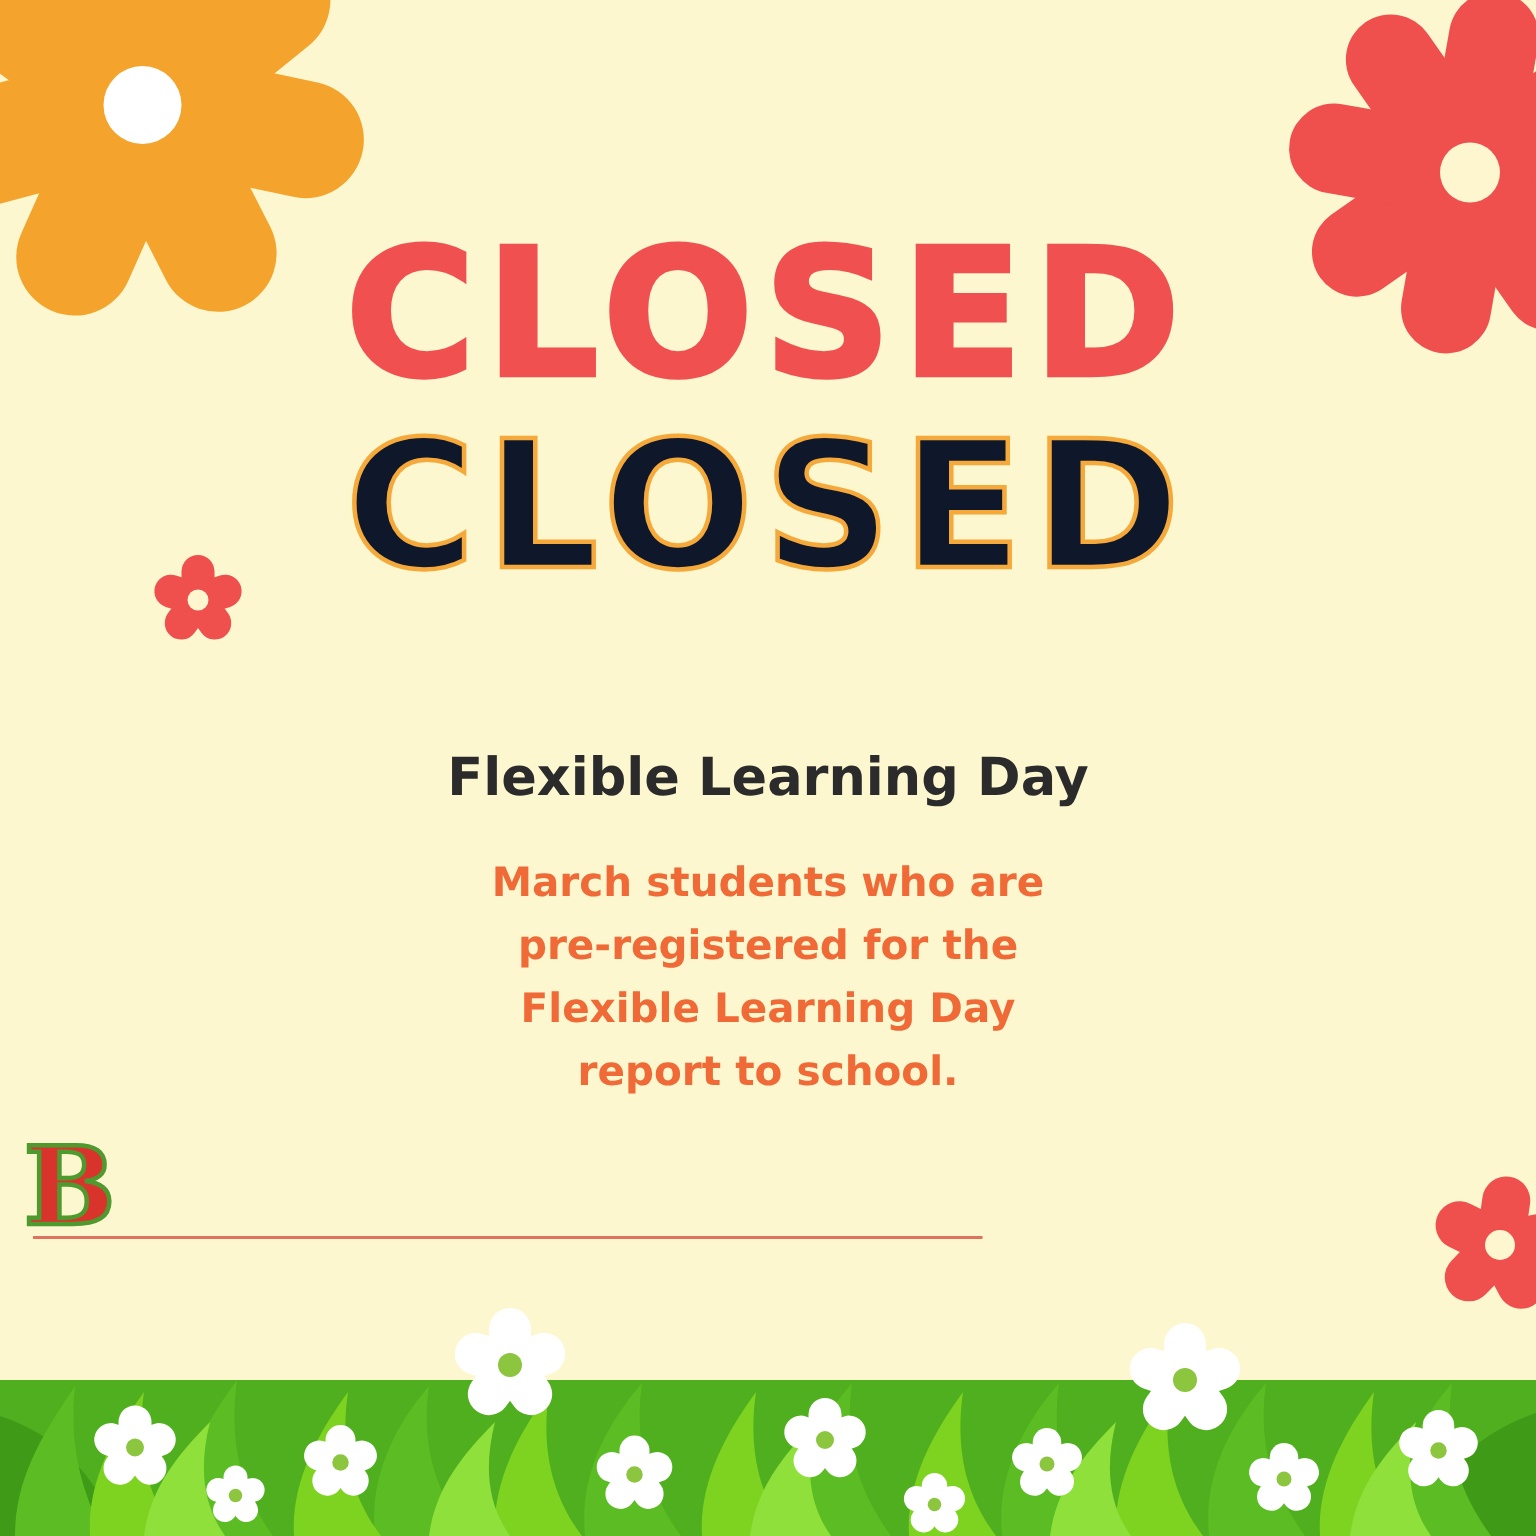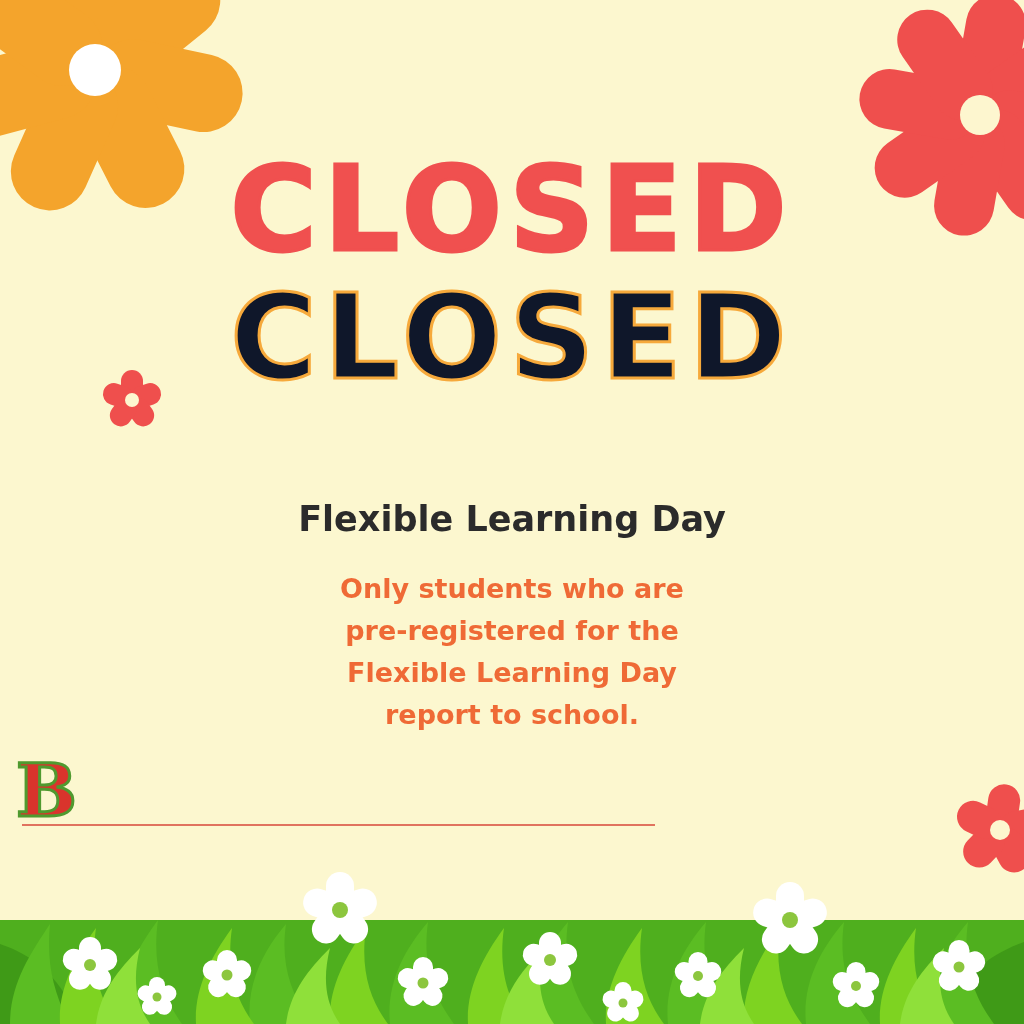--- a/index.html
+++ b/index.html
@@ -207,7 +207,7 @@
   <div class="subhead2">Flexible Learning Day</div>
 
   <div class="note">
-    <div>Only students who are</div>
+    <div>March students who are</div>
     <div>pre-registered for the</div>
     <div>Flexible Learning Day</div>
     <div>report to school.</div>

